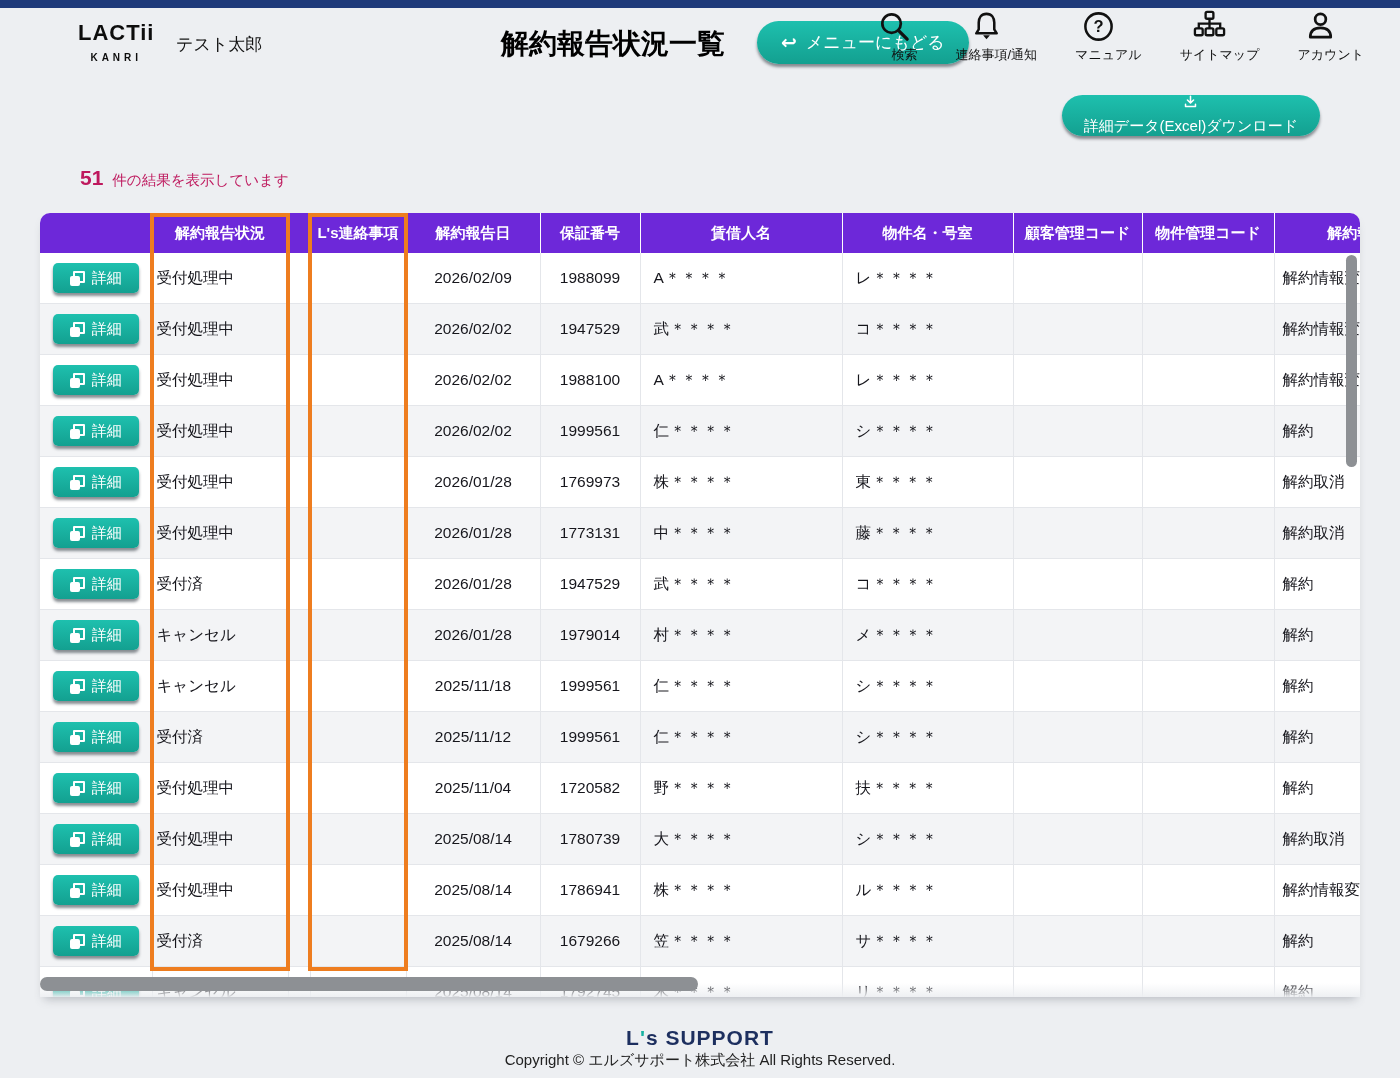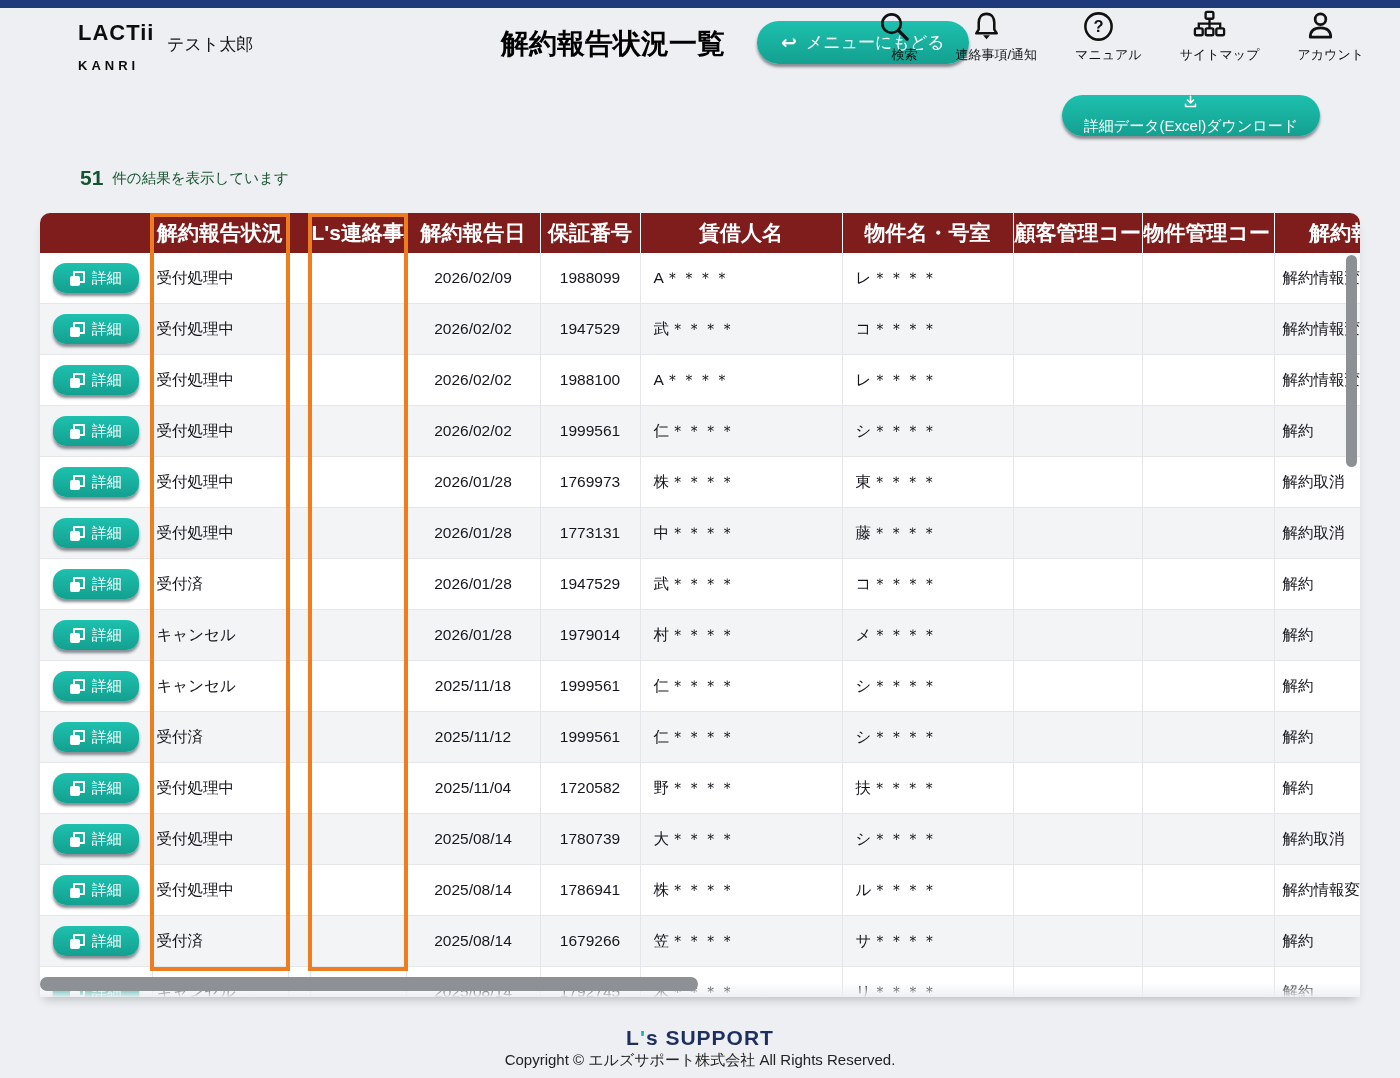--- a/index.html
+++ b/index.html
@@ -13,7 +13,7 @@
   .logo{position:absolute;left:78px;top:22px;color:#0d0d0d;}
   .logo-main{font-size:22px;font-weight:700;letter-spacing:1px;line-height:1;}
   .logo-sub{font-size:13px;font-weight:700;letter-spacing:4px;text-align:left;margin-top:14px;}
-  .username{position:absolute;left:167px;top:33px;font-size:17px;color:#111;}
+  .username{position:absolute;left:176px;top:33px;font-size:17px;color:#111;}
   .title{position:absolute;left:501px;top:25px;margin:0;font-size:28px;font-weight:800;color:#000;white-space:nowrap;}
 
   .btn{display:inline-flex;align-items:center;justify-content:center;gap:9px;

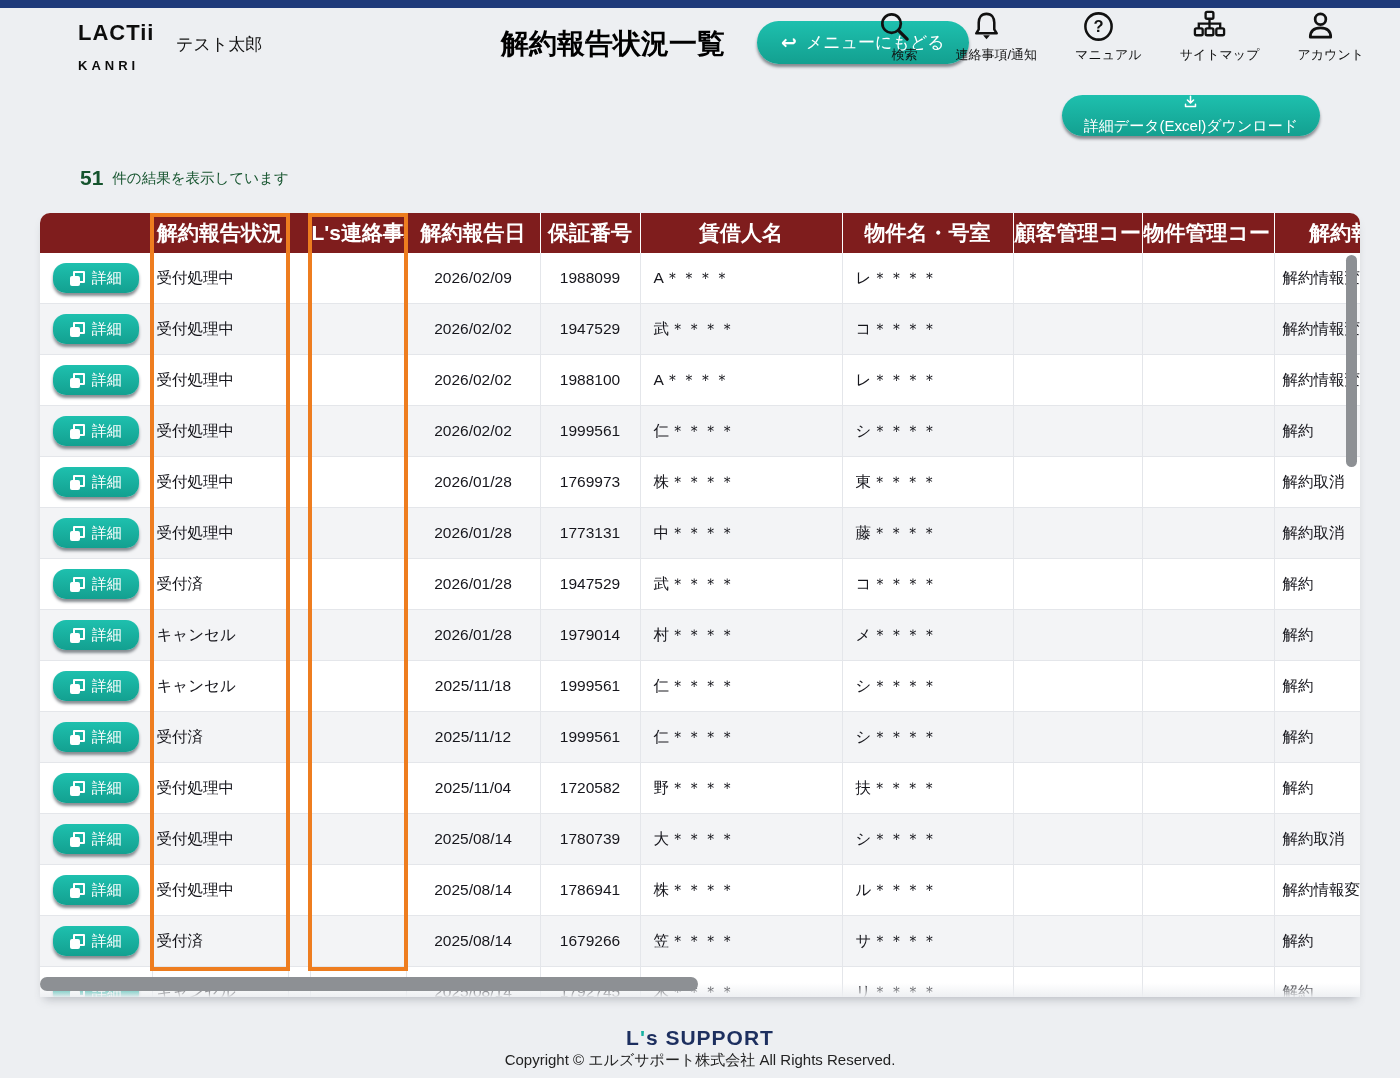--- a/index.html
+++ b/index.html
@@ -12,7 +12,7 @@
   
   .logo{position:absolute;left:78px;top:22px;color:#0d0d0d;}
   .logo-main{font-size:22px;font-weight:700;letter-spacing:1px;line-height:1;}
-  .logo-sub{font-size:13px;font-weight:700;letter-spacing:4px;text-align:left;margin-top:14px;}
+  .logo-sub{font-size:10px;font-weight:700;letter-spacing:4px;text-align:center;margin-top:8px;}
   .username{position:absolute;left:176px;top:33px;font-size:17px;color:#111;}
   .title{position:absolute;left:501px;top:25px;margin:0;font-size:28px;font-weight:800;color:#000;white-space:nowrap;}
 

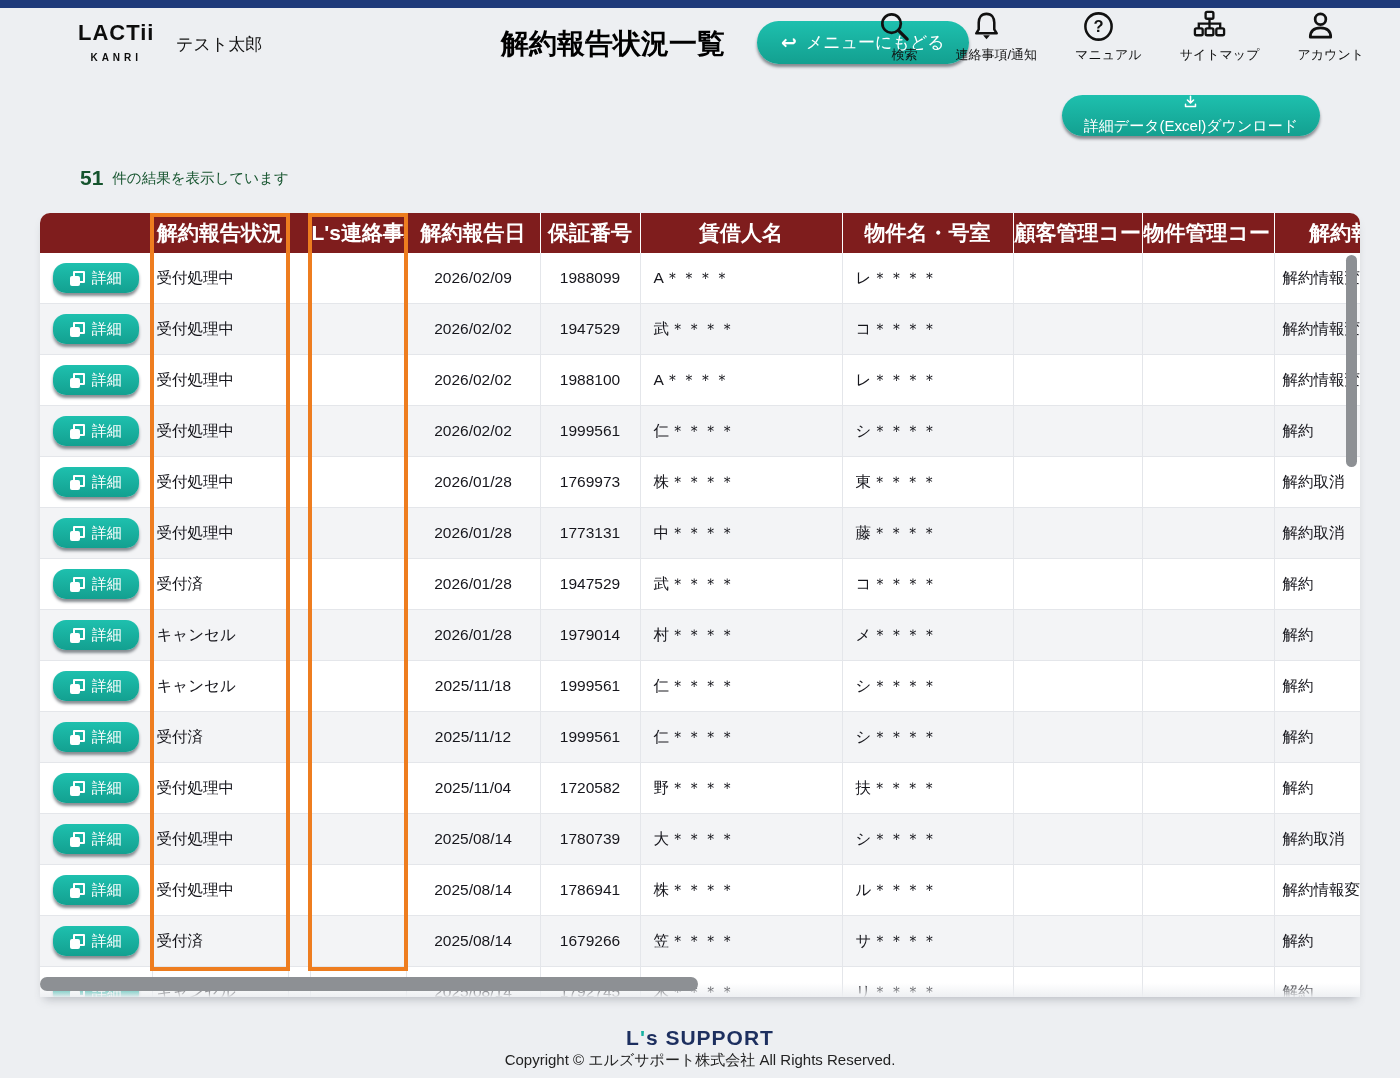--- a/index.html
+++ b/index.html
@@ -28,7 +28,7 @@
 
   .download-btn{position:absolute;right:80px;top:95px;height:41px;border-radius:21px;padding:0 22px;font-size:15px;flex-direction:column;}
 
-  .results{position:absolute;left:80px;top:166px;display:flex;align-items:center;gap:9px;color:#14532d;}
+  .results{position:absolute;left:80px;top:166px;display:flex;align-items:flex-end;gap:9px;color:#be185d;}
   .results-count{font-size:21px;font-weight:800;}
   .results-suffix{font-size:14.5px;}
 

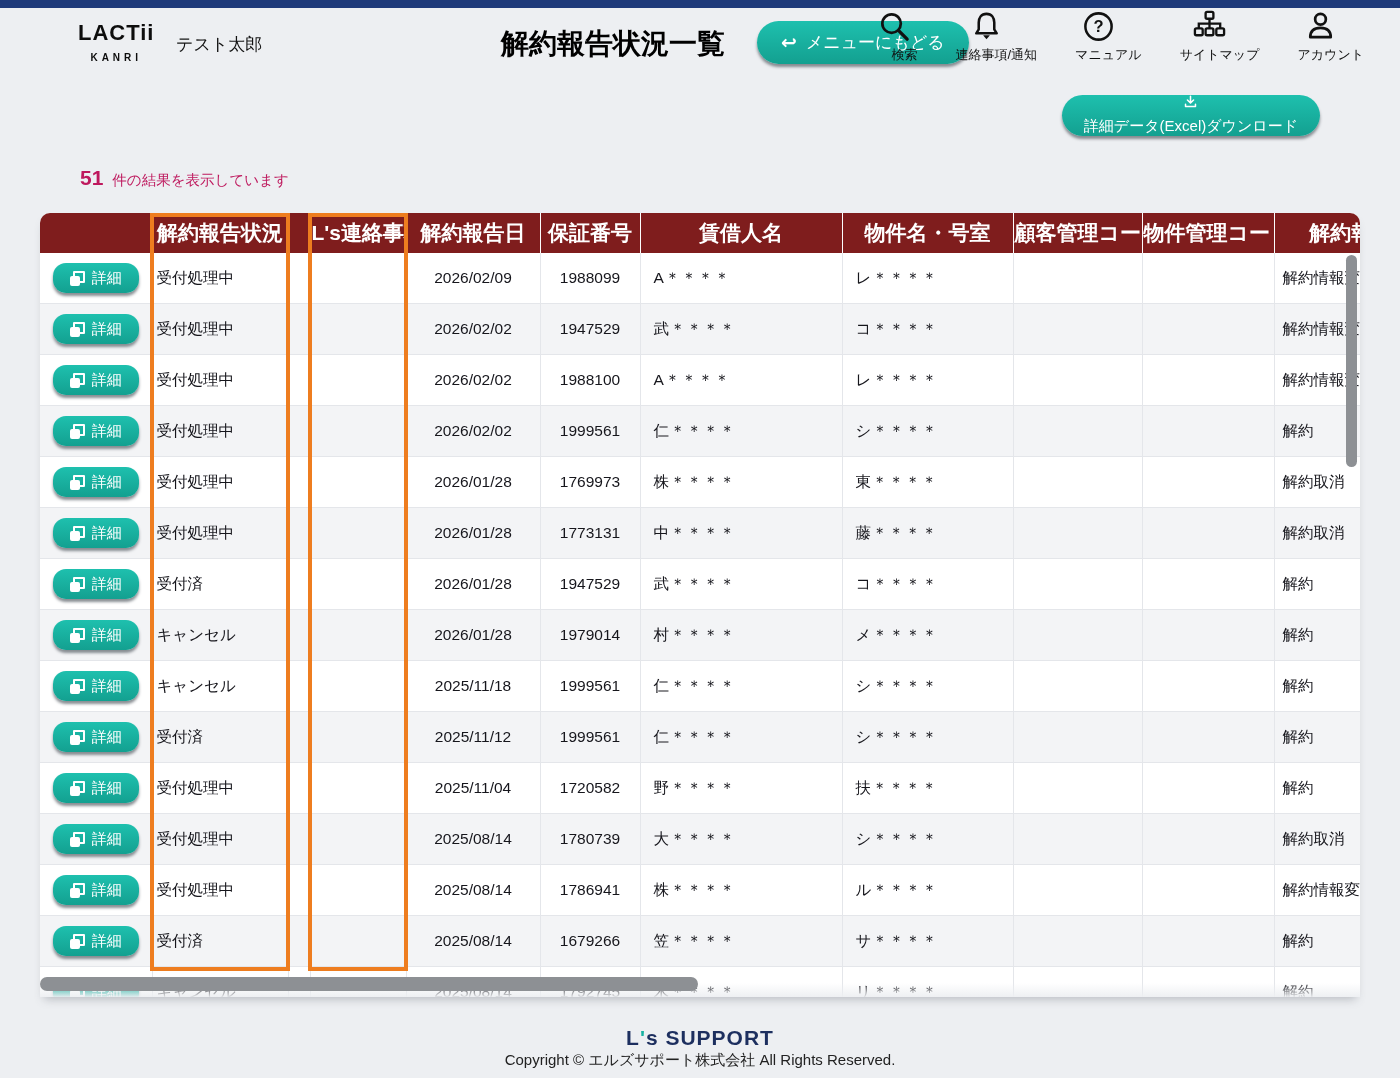--- a/index.html
+++ b/index.html
@@ -36,7 +36,7 @@
   .table-wrap{position:absolute;left:40px;top:213px;width:1320px;height:784px;background:#fff;
               border-radius:10px 10px 0 0;overflow:hidden;box-shadow:0 6px 10px -4px rgba(80,86,96,.35);}
   table{border-collapse:collapse;table-layout:fixed;width:1430px;}
-  thead th{background:#7f1d1d;color:#fff;height:38px;font-size:21px;font-weight:600;
+  thead th{background:#6d28d9;color:#fff;height:38px;font-size:15px;font-weight:600;
            border-right:1px solid #fdfdfd;white-space:nowrap;overflow:hidden;}
   thead th:last-child{border-right:none;}
   tbody td{height:48px;font-size:15.5px;color:#16161c;border-bottom:1px solid #e4e6ea;

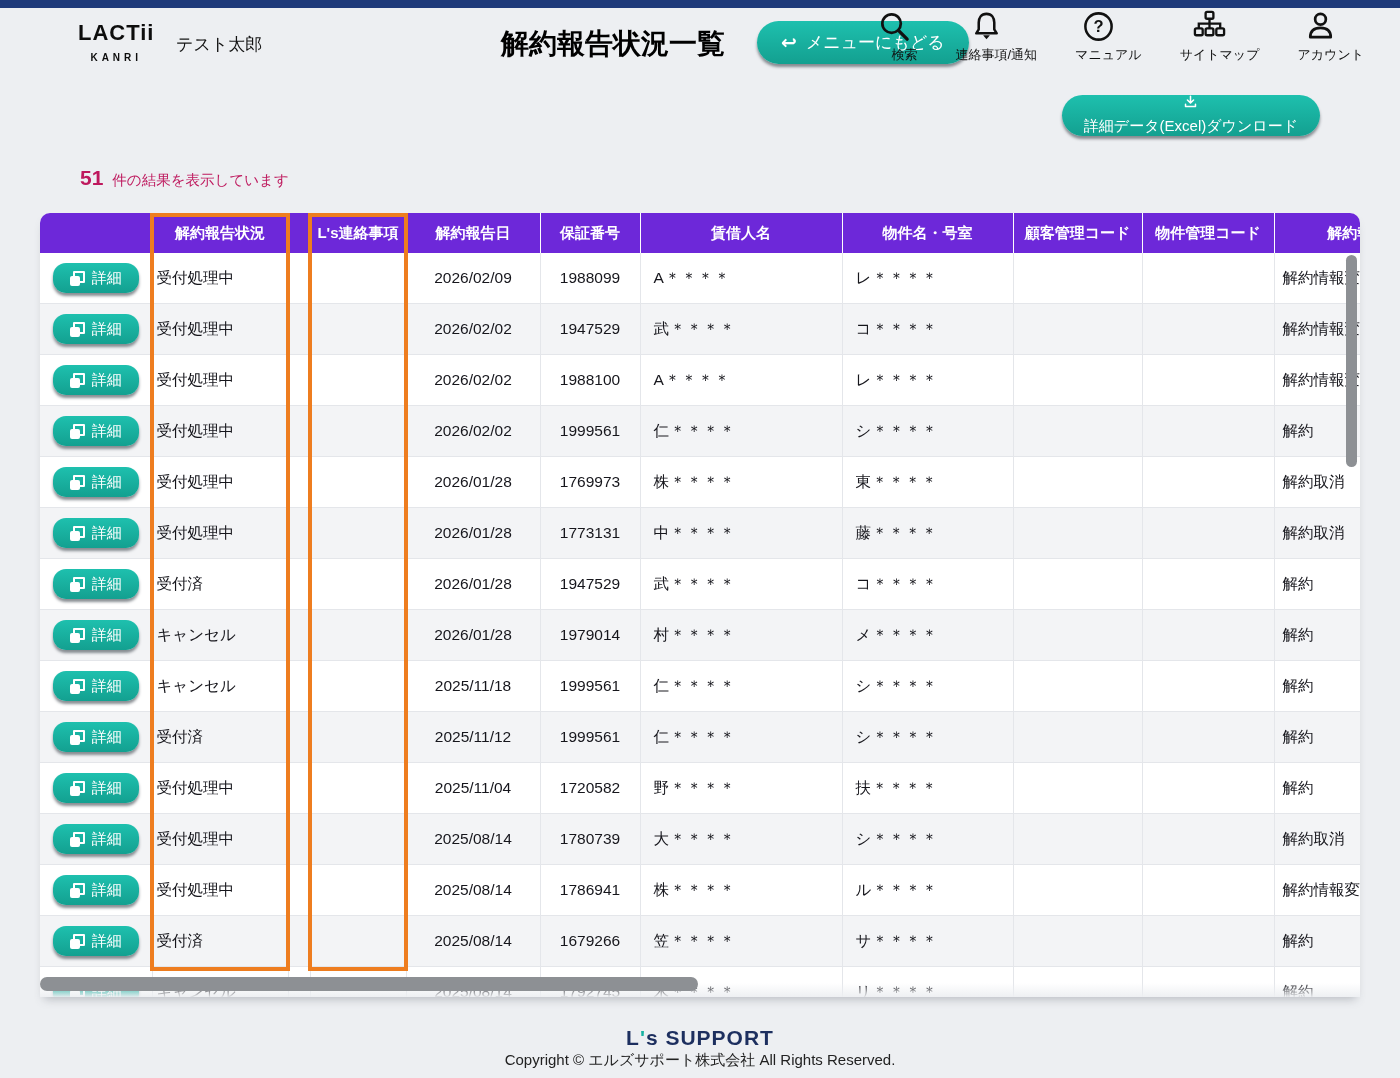--- a/index.html
+++ b/index.html
@@ -49,7 +49,7 @@
   td.c-tenant,td.c-prop{text-align:left;padding-left:13px;letter-spacing:1px;}
   td.c-type{text-align:left;padding-left:8px;}
 
-  .detail-btn{width:86px;height:30px;border-radius:13px;font-size:15px;gap:7px;margin:0 auto;display:flex;}
+  .detail-btn{width:86px;height:30px;border-radius:5px;font-size:15px;gap:7px;margin:0 auto;display:flex;}
   .copy-icon{position:relative;width:15px;height:15px;display:inline-block;flex:0 0 15px;}
   .copy-icon::before{content:"";position:absolute;top:0;right:0;width:8px;height:8px;border:2px solid #fff;border-radius:1px;}
   .copy-icon::after{content:"";position:absolute;bottom:0;left:0;width:10px;height:10px;background:#fff;border-radius:2px;}

